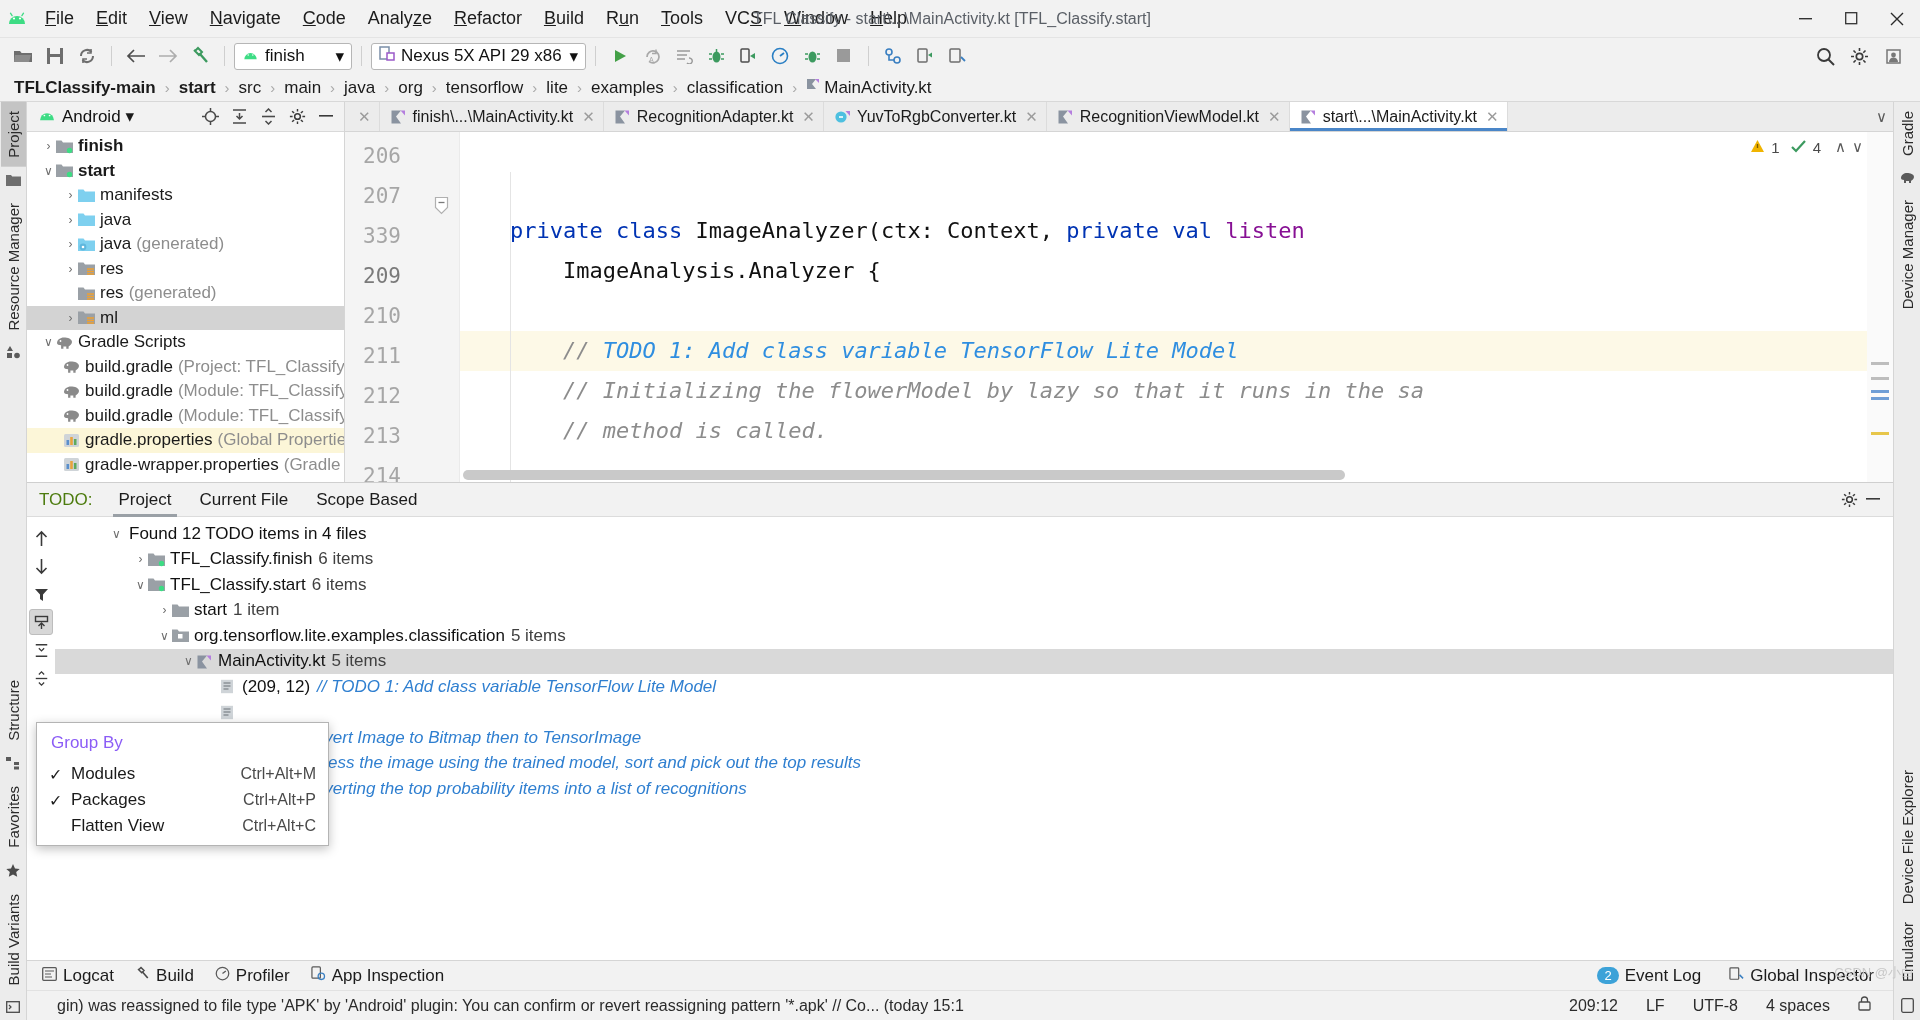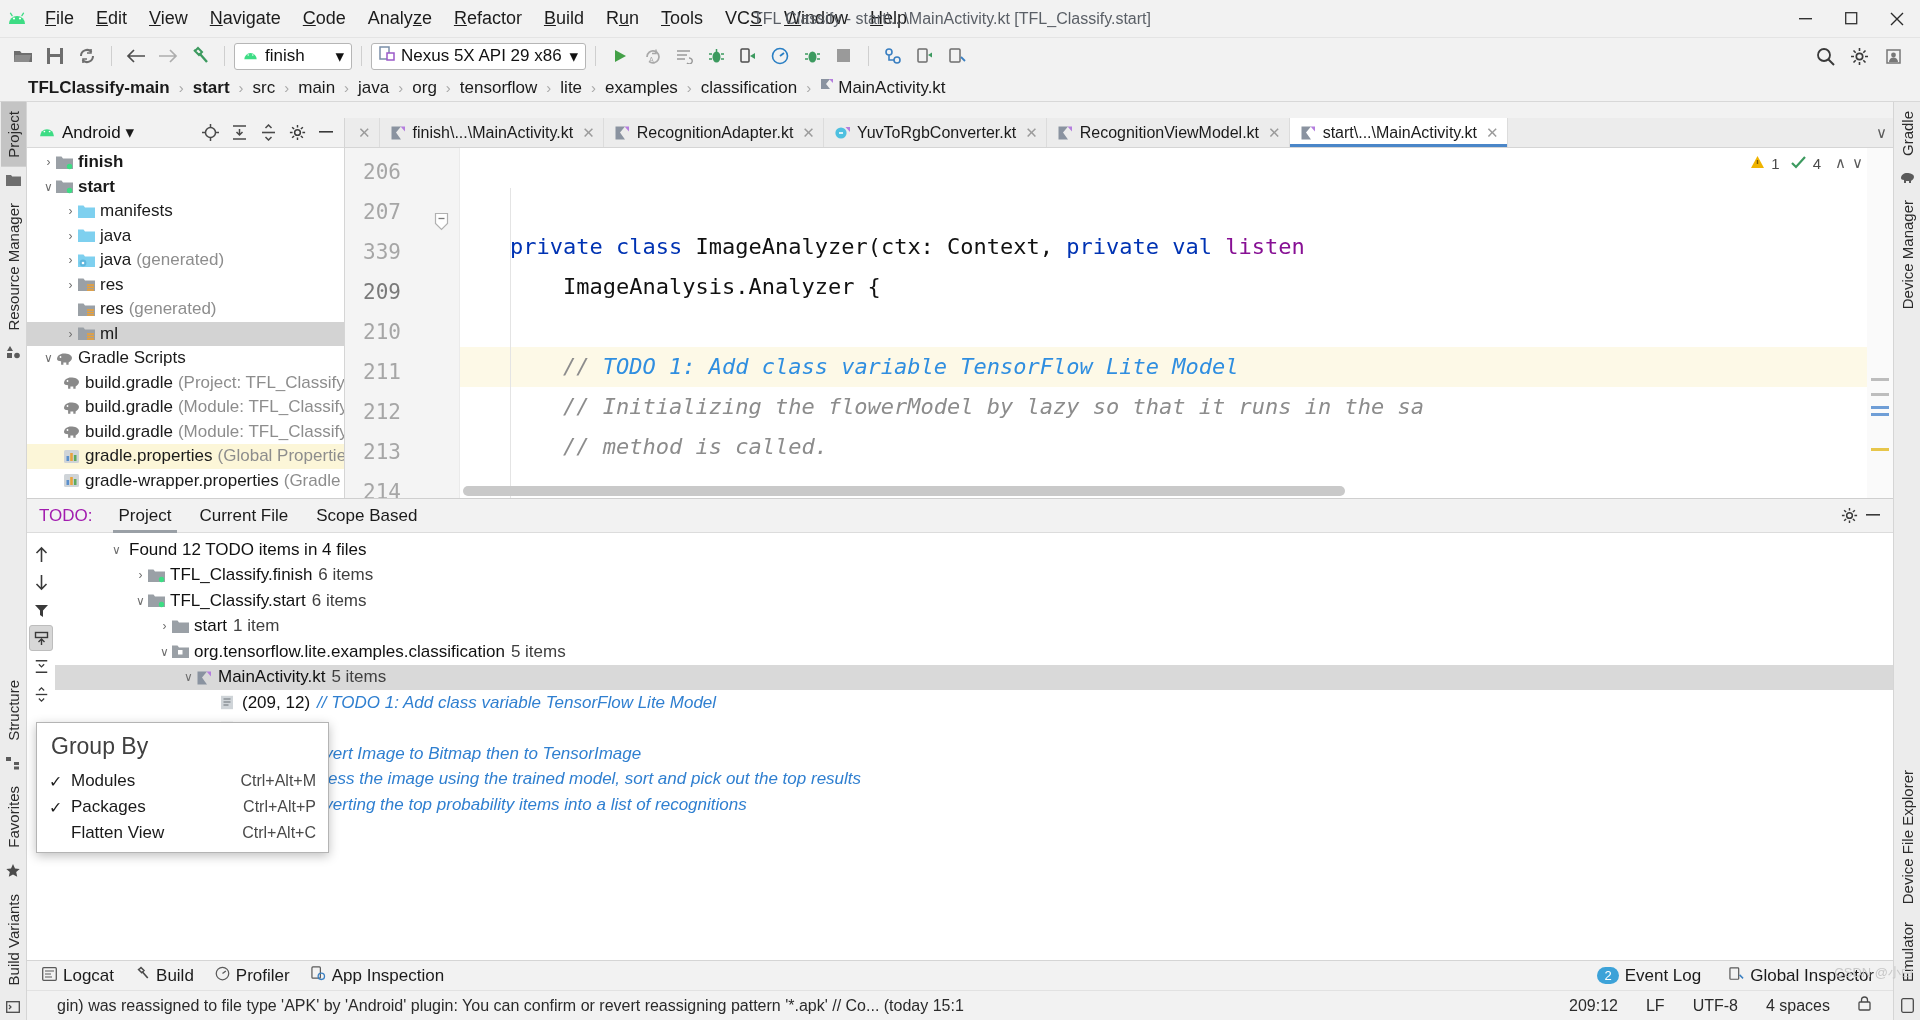--- a/index.html
+++ b/index.html
@@ -46,7 +46,7 @@
 
   
   .crumbs {
-    height:28px; display:flex; align-items:center; padding-left:28px; gap:0px;
+    height:28px; display:flex; align-items:center; padding-left:14px; gap:0px;
     background:#f2f2f2; border-bottom:1px solid #d8d8d8; flex:0 0 28px; font-size:17px;
   }
   .crumb { color:#1b1b1b; white-space:nowrap; }

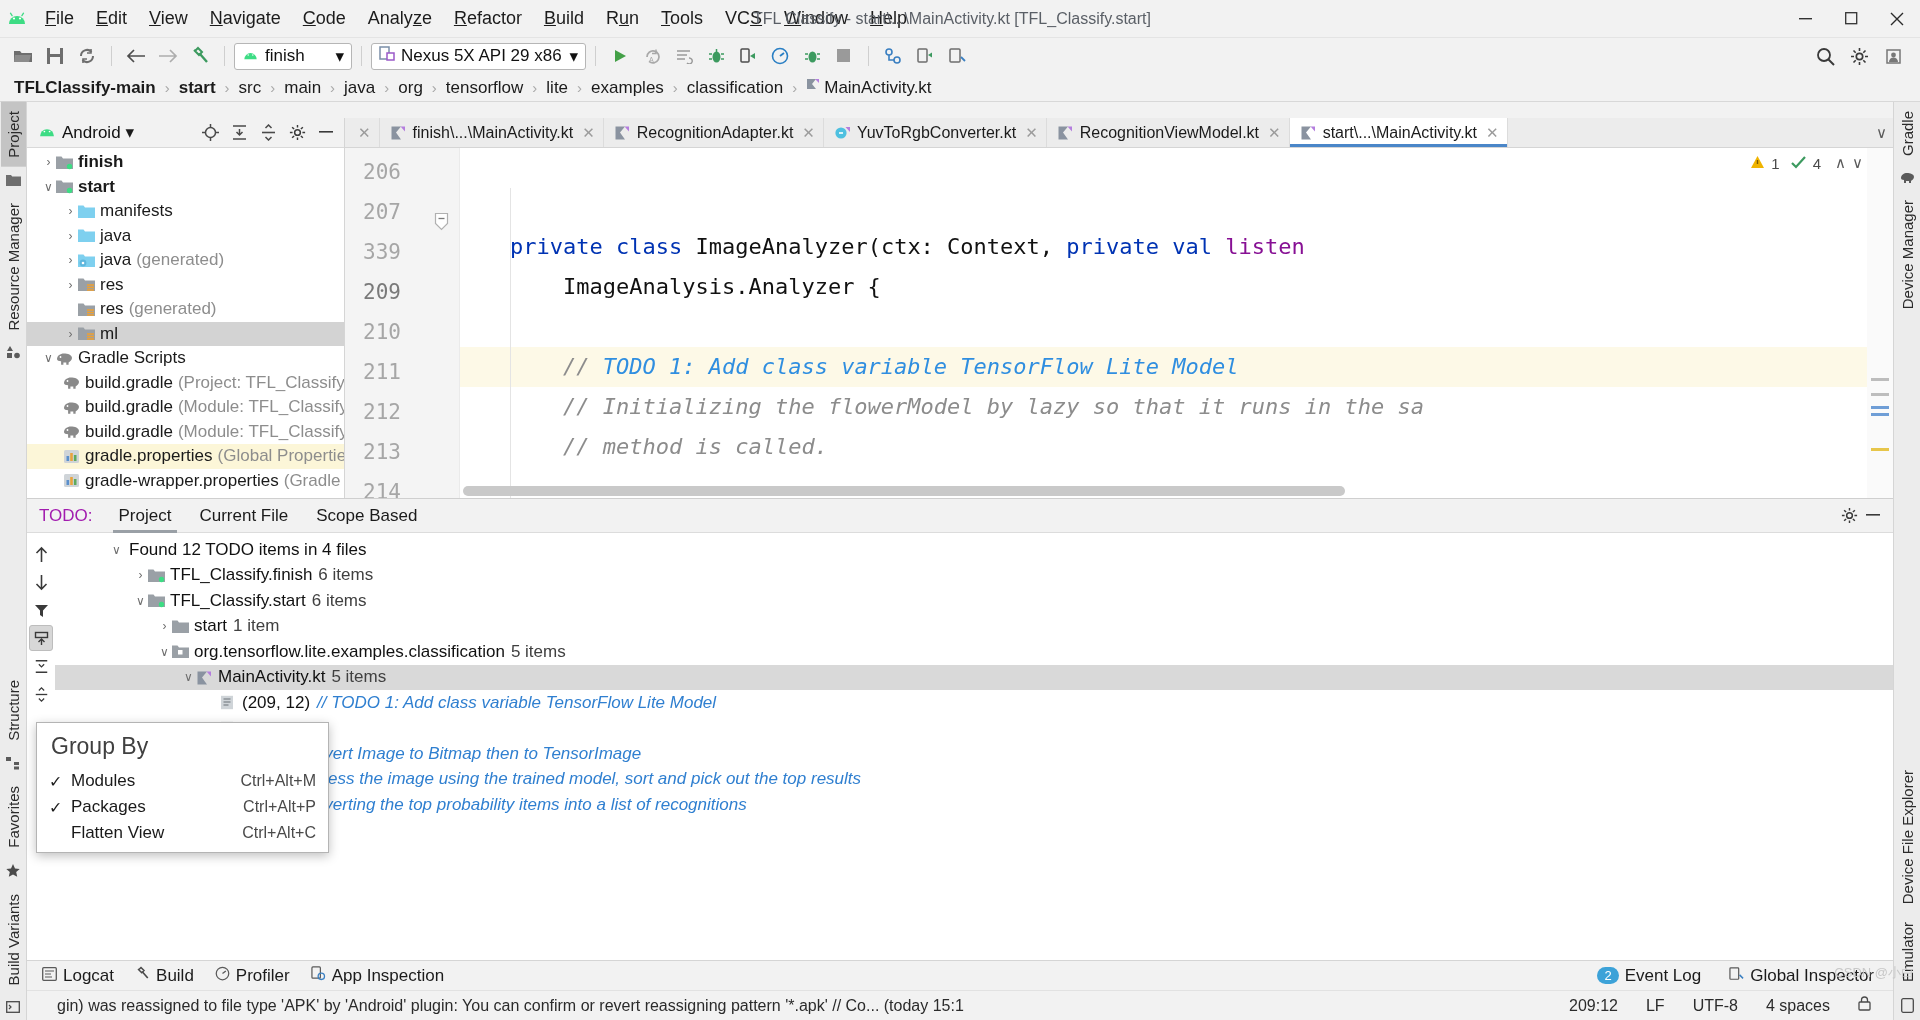--- a/index.html
+++ b/index.html
@@ -78,7 +78,7 @@
 
   
   .center { flex:1 1 auto; display:flex; flex-direction:column; min-width:0; }
-  .upper { display:flex; flex:0 0 380px; min-height:0;margin-top:16px; }
+  .upper { display:flex; flex:0 0 380px; min-height:0; }
 
   
   .proj { width:318px; flex:0 0 318px; display:flex; flex-direction:column; background:#fff; border-right:1px solid #d5d5d5; min-width:0; }

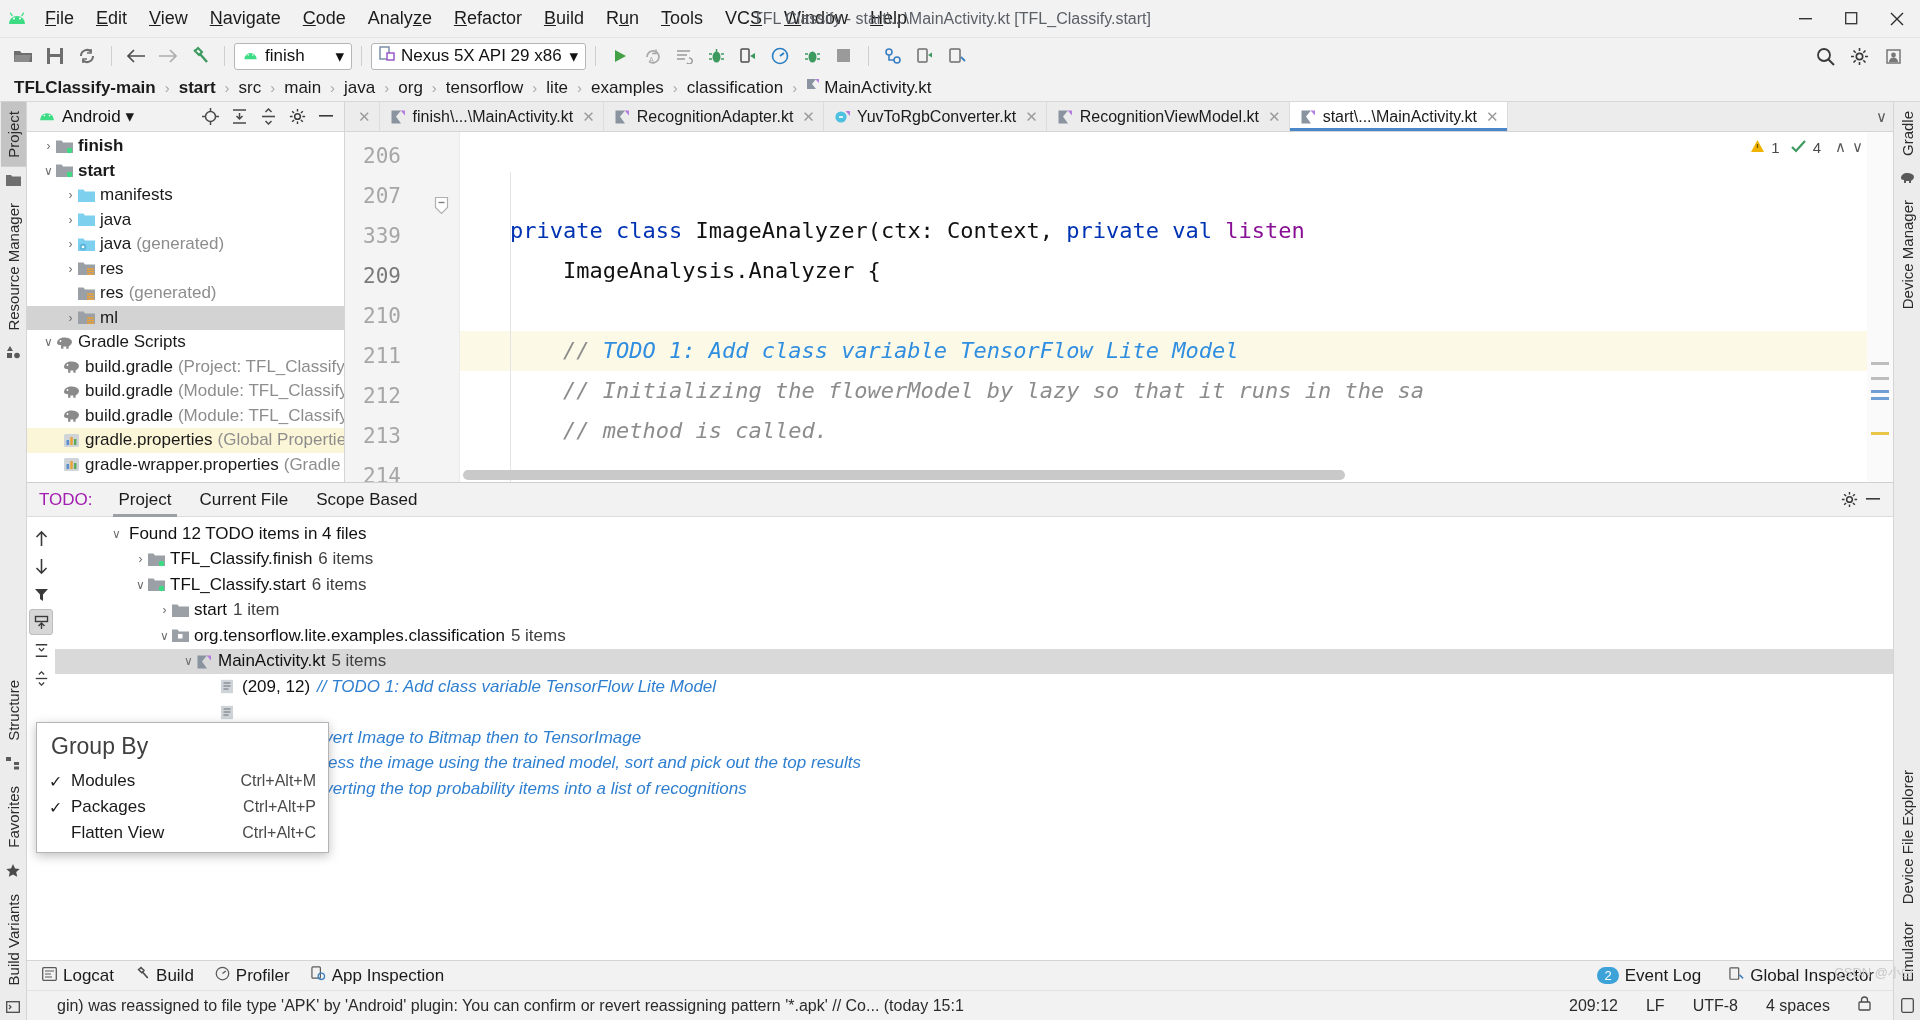--- a/index.html
+++ b/index.html
@@ -152,7 +152,7 @@
     height:34px; display:flex; align-items:center; gap:0; background:#f2f2f2;
     border-bottom:1px solid #dcdcdc; padding-left:12px; flex:0 0 34px;
   }
-  .todo-lbl { font-size:17px; color:#a21caf; margin-right:12px; }
+  .todo-lbl { font-size:17px; color:#4d7c0f; margin-right:12px; }
   .ttab { padding:7px 14px 6px; font-size:17px; color:#1b1b1b; position:relative; }
   .ttab.active:after { content:""; position:absolute; left:8px; right:8px; bottom:-1px; height:3px; background:#9aa0a6; }
   .todo-head .sp { flex:1; }

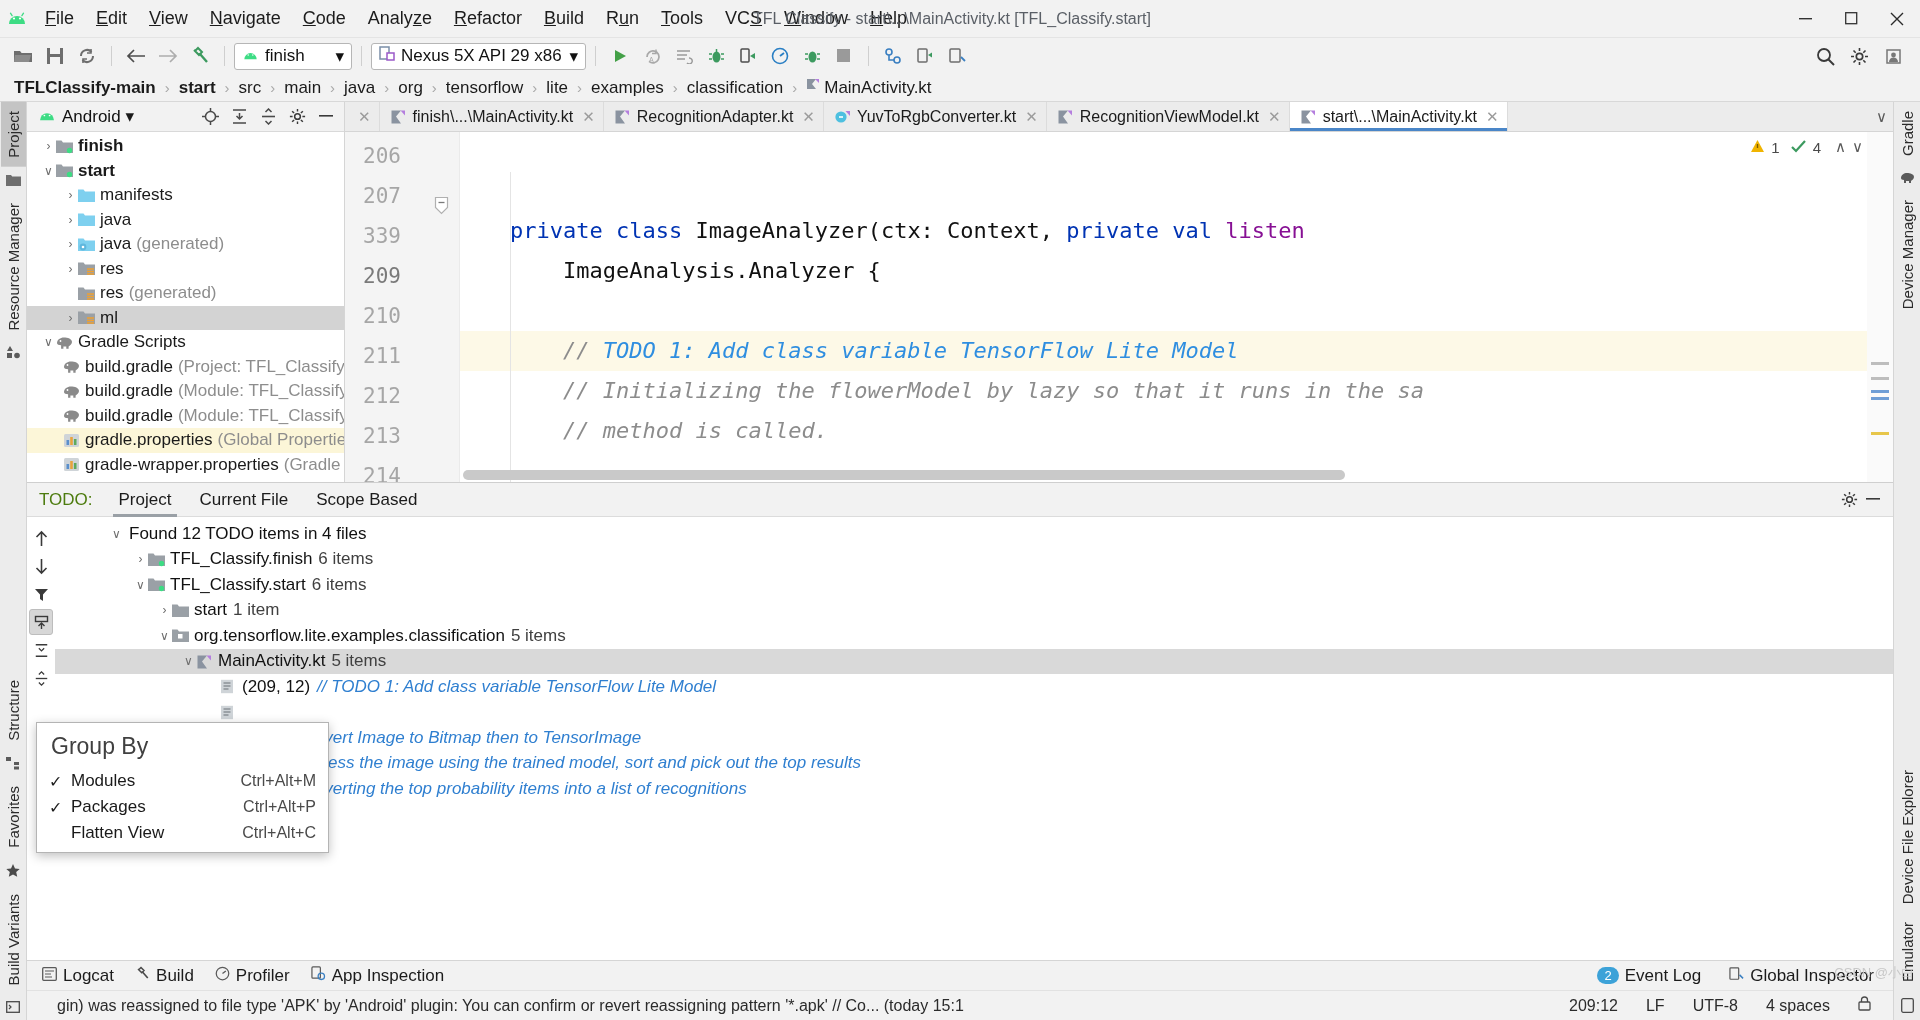--- a/index.html
+++ b/index.html
@@ -173,7 +173,7 @@
     border:1px solid #b4b4b4; box-shadow:0 3px 10px rgba(0,0,0,.25); z-index:40;
     padding:4px 0 6px;
   }
-  .pop-title { padding:6px 14px 8px; color:#404040; font-size:23px; }
+  .pop-title { padding:6px 14px 8px; color:#8b5cf6; font-size:17px; }
   .pop-item { height:26px; display:flex; align-items:center; padding:0 12px; font-size:17px; }
   .pchk { width:22px; color:#1b1b1b; font-size:16px; }
   .pkey { margin-left:auto; color:#4a4a4a; font-size:16px; }

